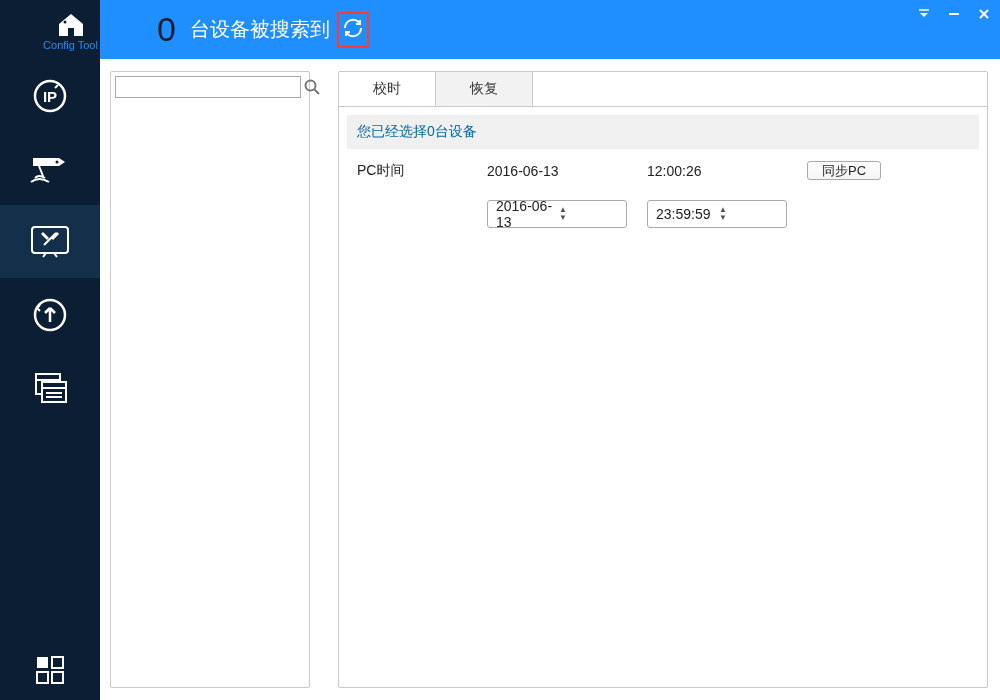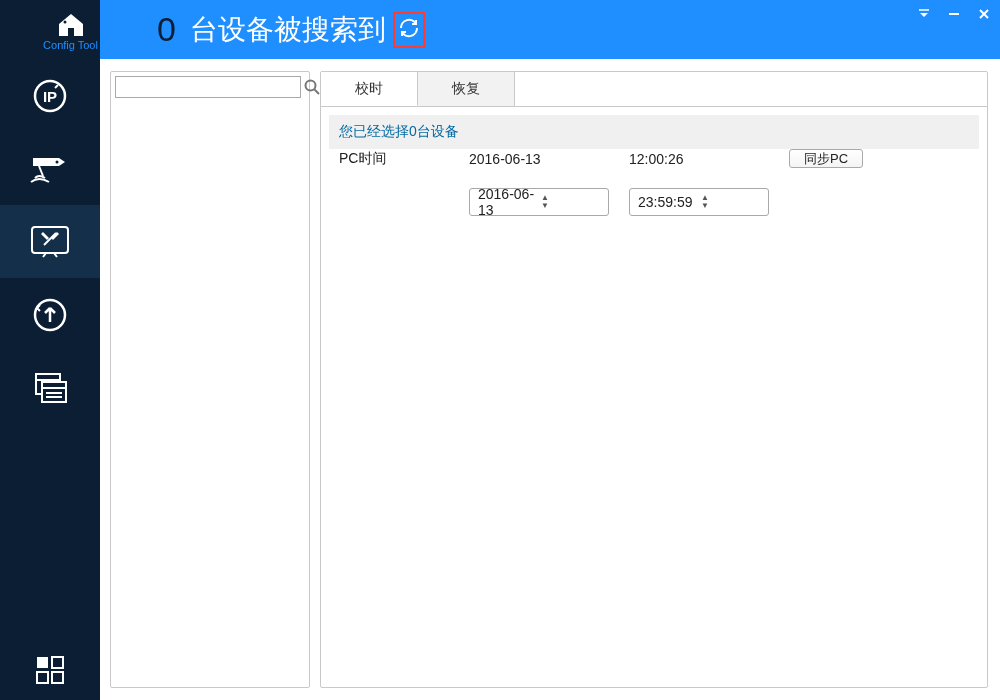--- a/index.html
+++ b/index.html
@@ -76,7 +76,7 @@
       font-weight: 300;
     }
     .device-label {
-      font-size: 28px;
+      font-size: 20px;
       margin-left: 14px;
       font-weight: 300;
     }

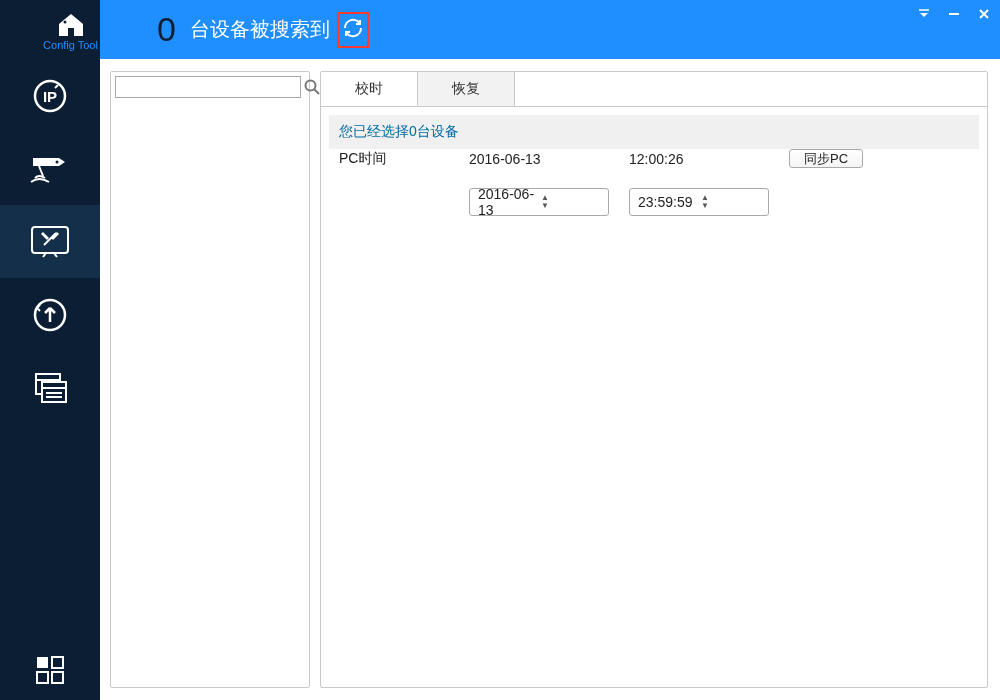--- a/index.html
+++ b/index.html
@@ -104,7 +104,7 @@
       flex: 1;
       display: flex;
       padding: 12px 12px 12px 10px;
-      gap: 10px;
+      gap: 28px;
       background: #fff;
     }
     .device-panel {

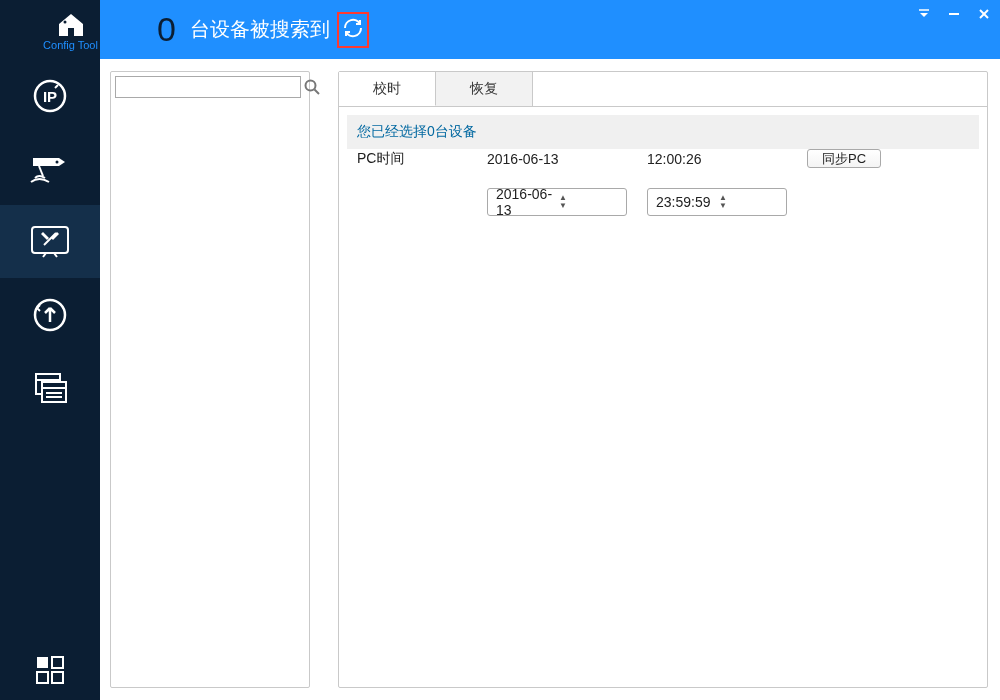--- a/index.html
+++ b/index.html
@@ -176,7 +176,7 @@
       font-size: 14px;
     }
     .form-area {
-      padding: 0 10px;
+      padding: 12px 10px;
     }
     .row {
       display: grid;

